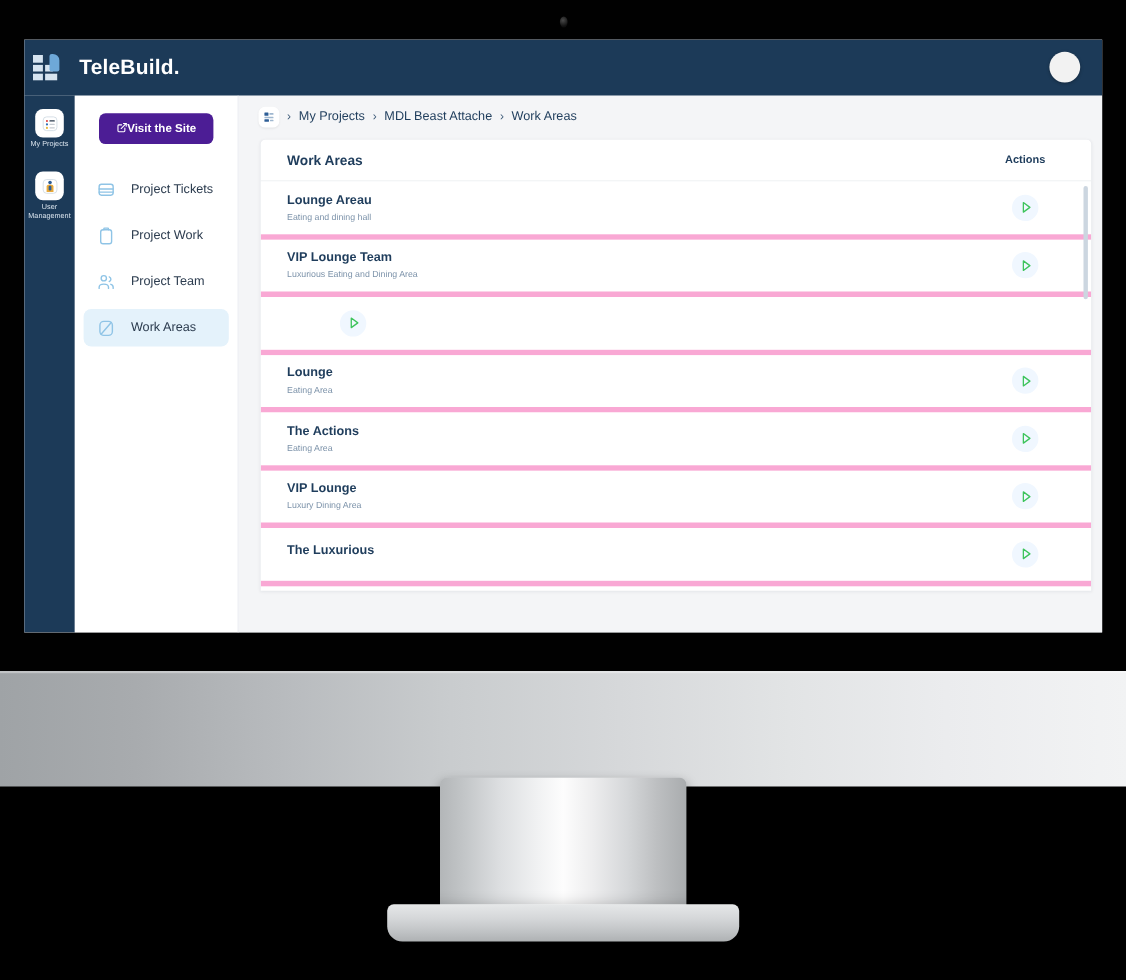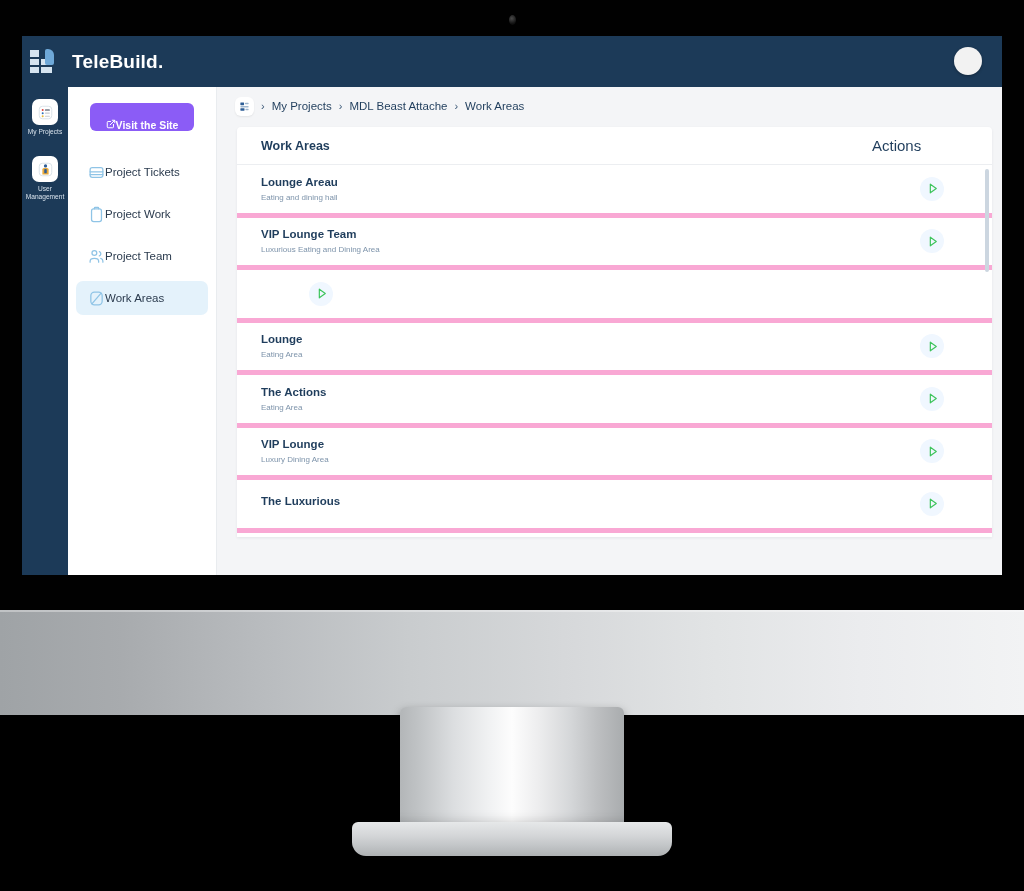--- a/index.html
+++ b/index.html
@@ -165,7 +165,7 @@
   #visit-site-btn {
     margin: 16px auto 0 auto;
     width: 104px; height: 28px;
-    background: #8b5cf6;
+    background: #4c1d95;
     border: none;
     border-radius: 6px;
     color: #ffffff;
@@ -173,7 +173,7 @@
     font-weight: bold;
     font-family: "Liberation Sans", sans-serif;
     display: flex;
-    align-items: flex-end;
+    align-items: center;
     justify-content: center;
     gap: 0;
     cursor: pointer;

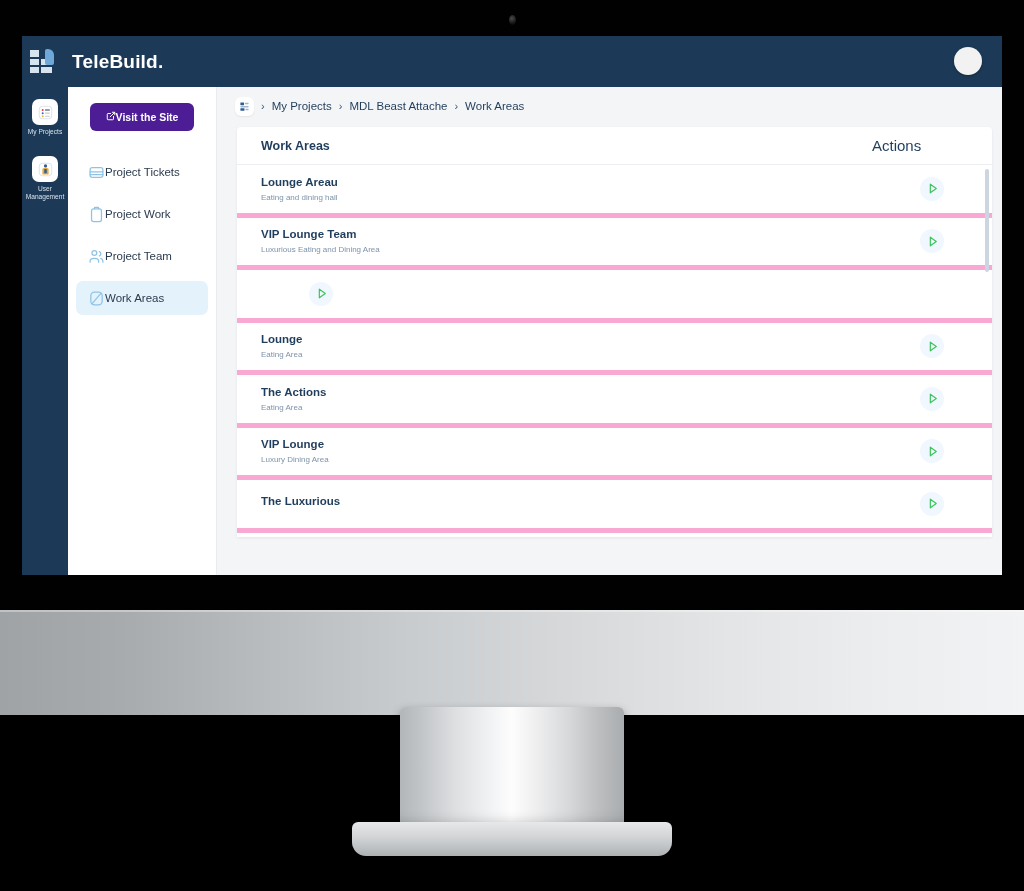--- a/index.html
+++ b/index.html
@@ -256,11 +256,11 @@
     flex: 1;
   }
   #th-actions {
-    font-size: 15px;
-    font-weight: normal;
+    font-size: 10px;
+    font-weight: bold;
     color: #1f3d5c;
     width: 120px;
-    text-align: left;
+    text-align: center;
   }
 
   .row {

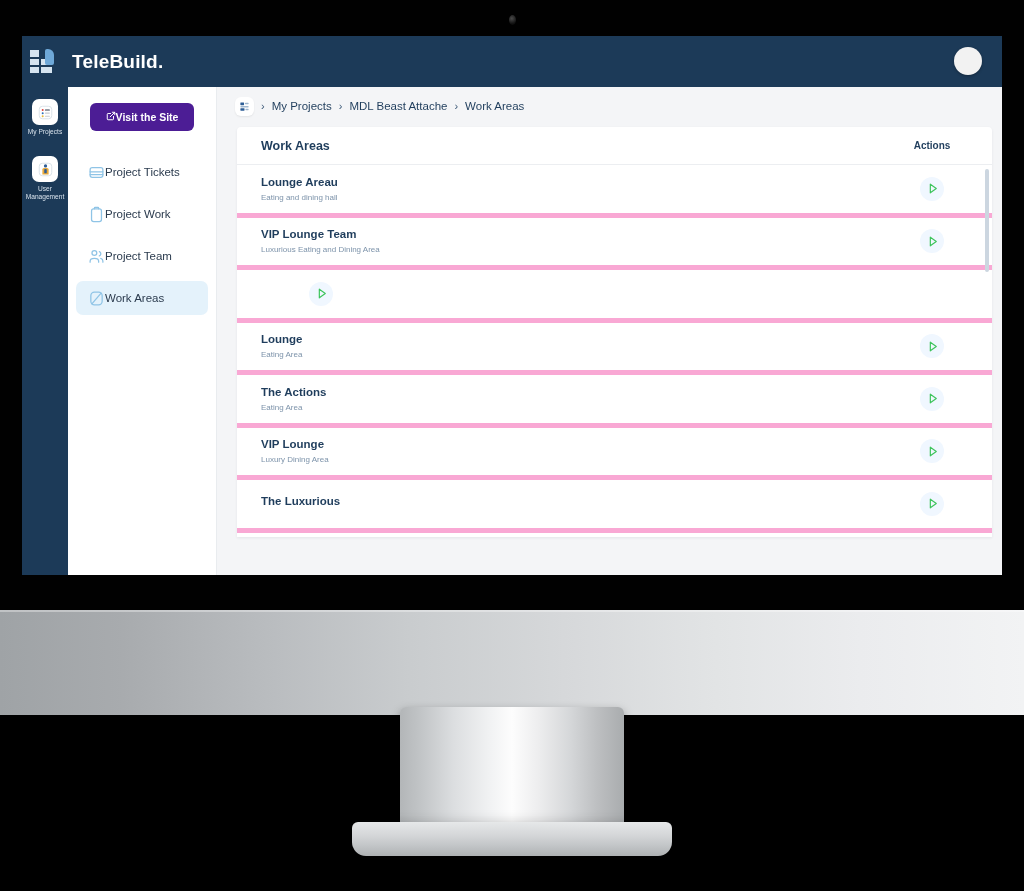--- a/index.html
+++ b/index.html
@@ -185,6 +185,7 @@
     padding-left: 12px;
     display: flex;
     align-items: center;
+    gap: 14px;
     border-radius: 7px;
     cursor: pointer;
   }

